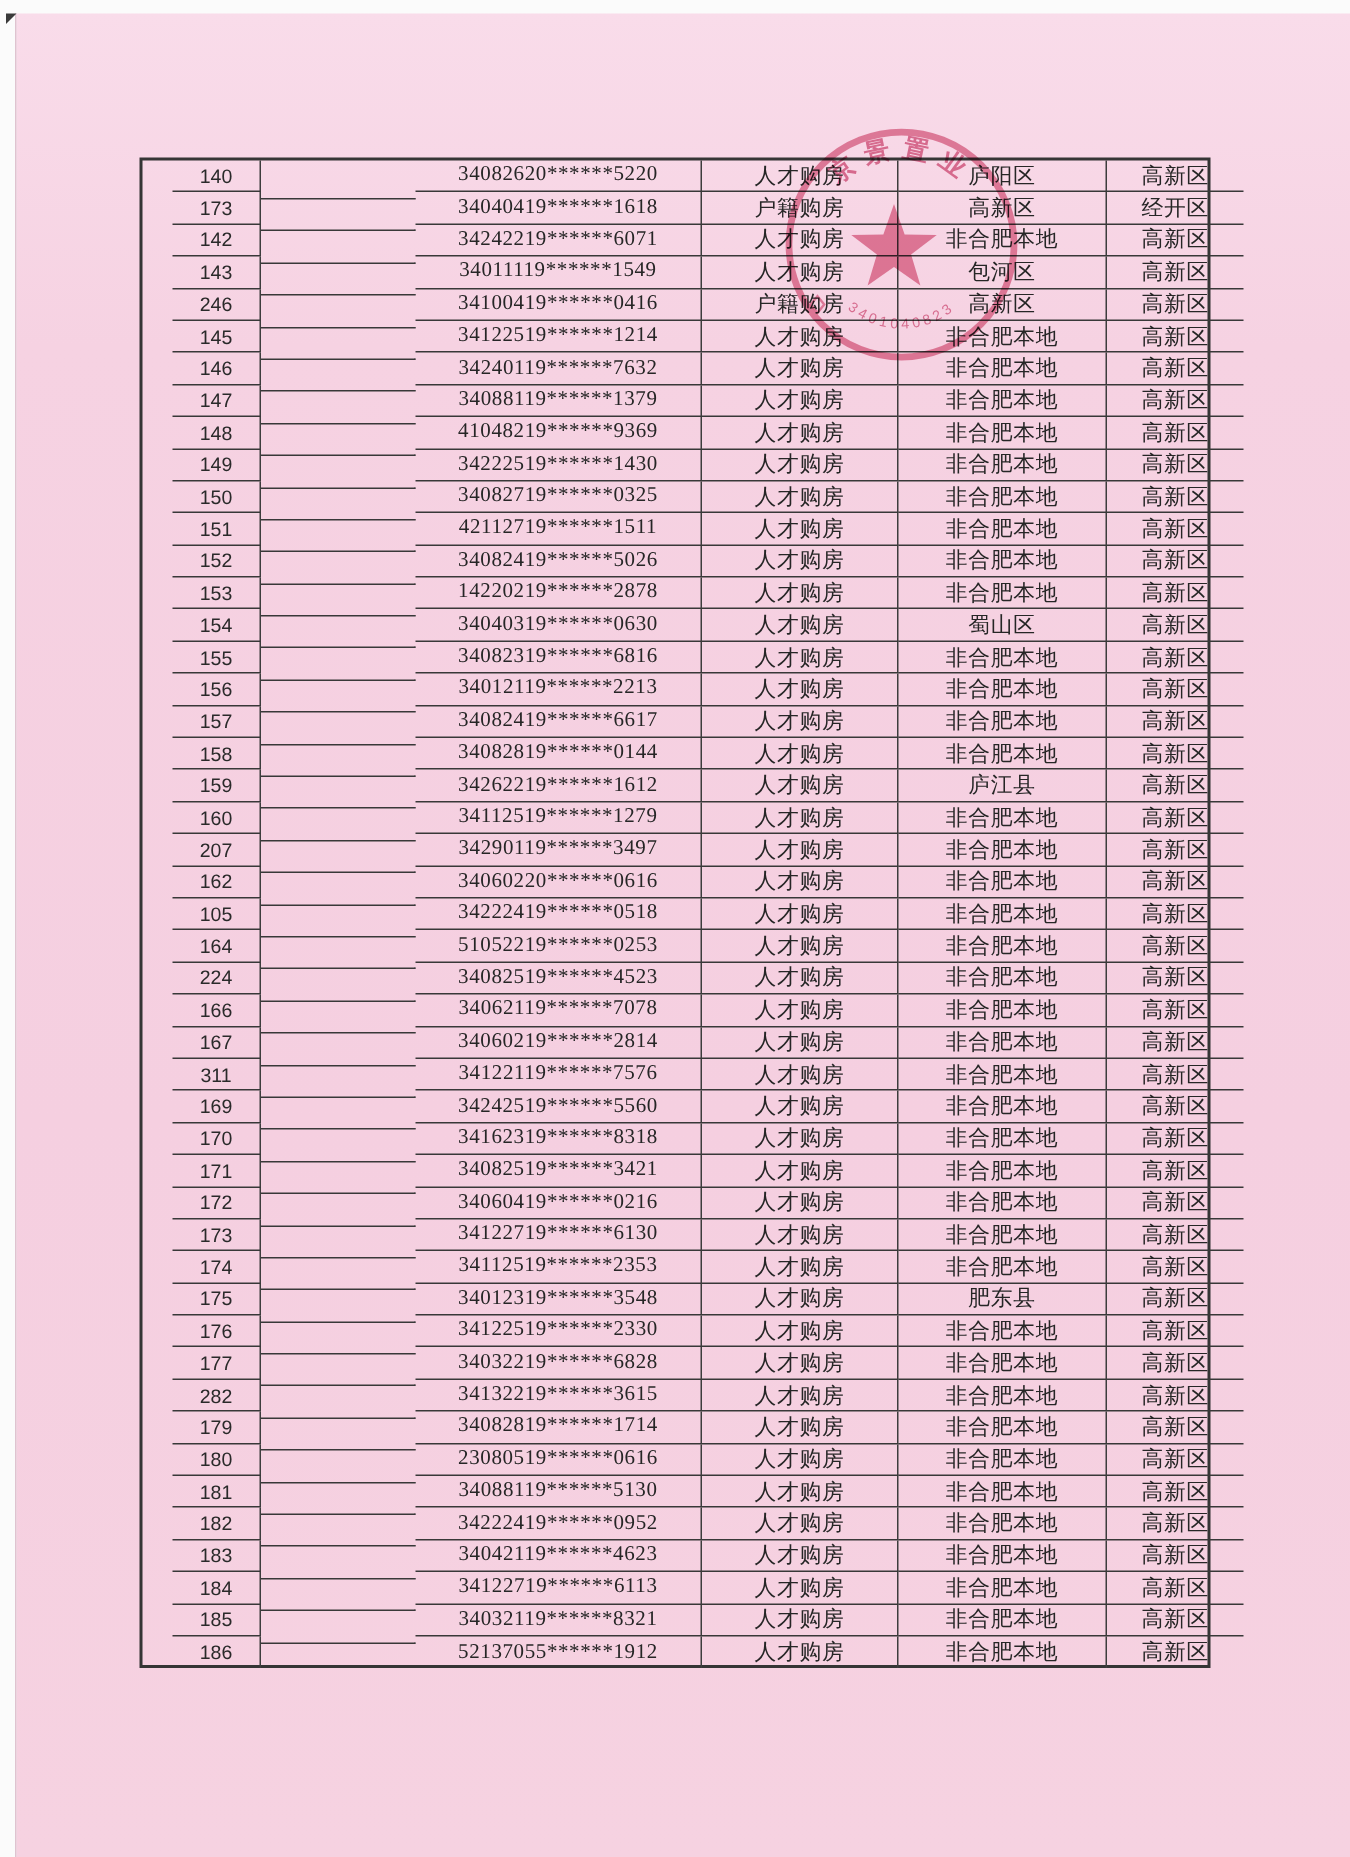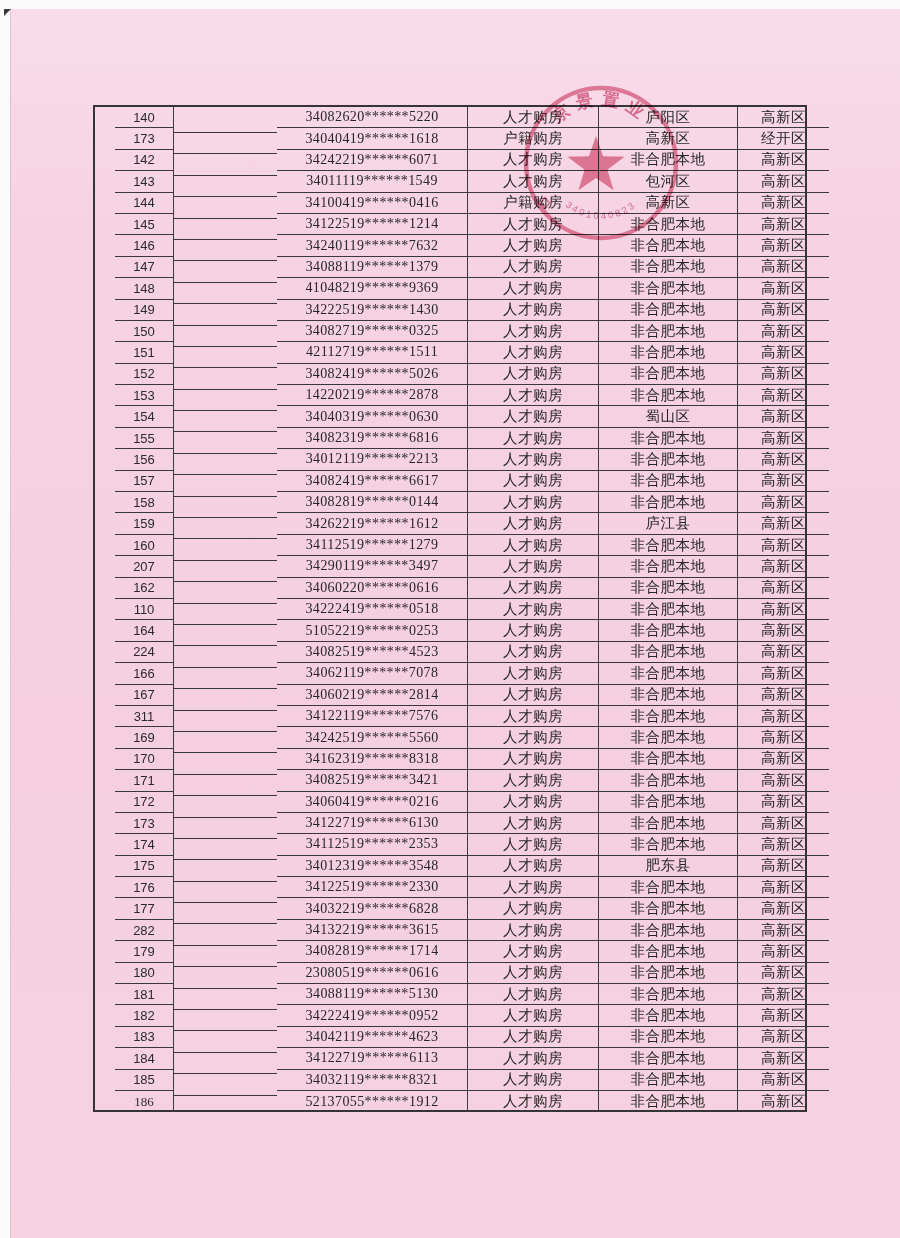--- a/index.html
+++ b/index.html
@@ -94,7 +94,7 @@
     <div class="cell c3">人才购房</div>
     <div class="cell c4">包河区</div>
     <div class="cell c5 last-col">高新区</div>
-    <div class="cell c0">144</div>
+    <div class="cell c0">246</div>
     <div class="cell c1">胡仁德</div>
     <div class="cell c2">34100419******0416</div>
     <div class="cell c3">户籍购房</div>

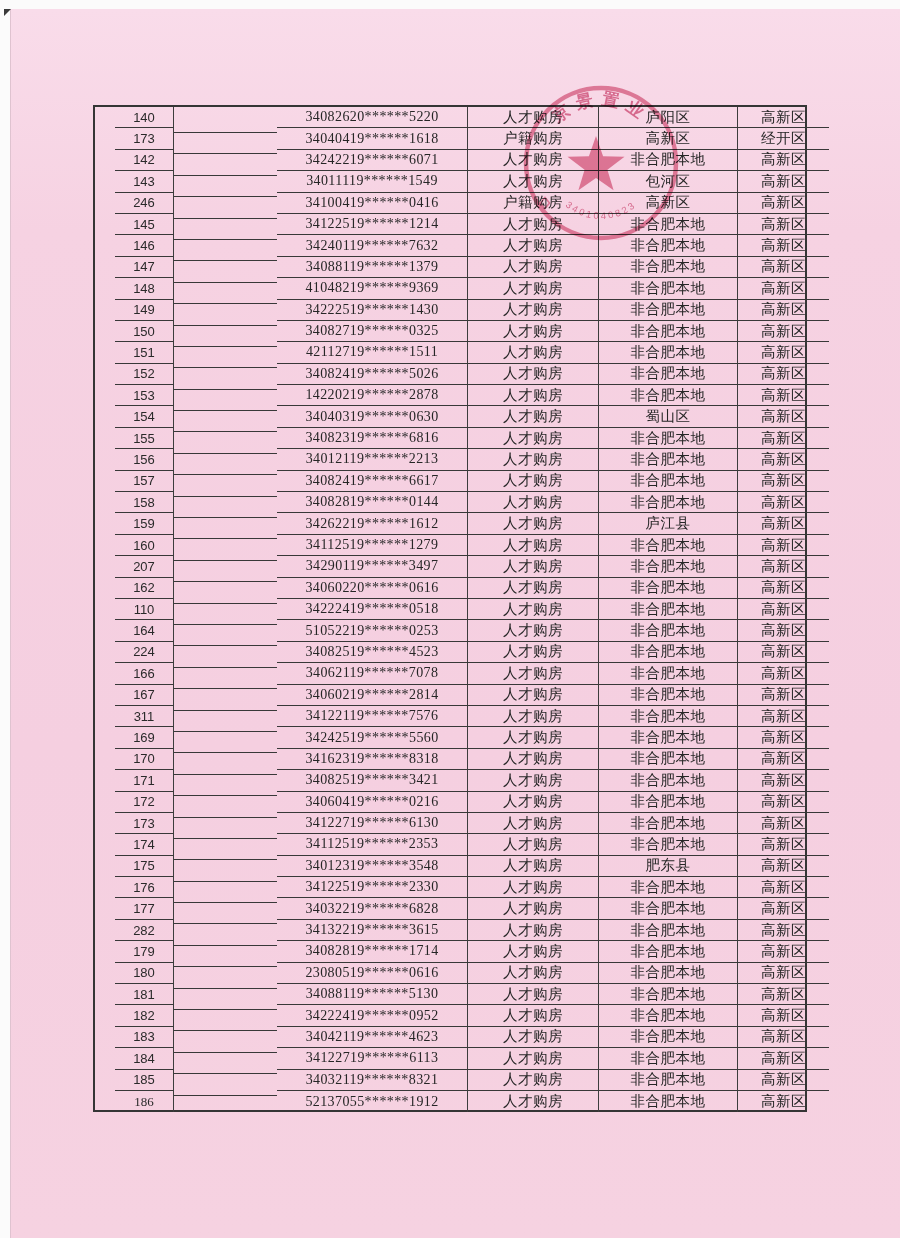--- a/index.html
+++ b/index.html
@@ -208,7 +208,7 @@
     <div class="cell c3">人才购房</div>
     <div class="cell c4">非合肥本地</div>
     <div class="cell c5 last-col">高新区</div>
-    <div class="cell c0">110</div>
+    <div class="cell c0">105</div>
     <div class="cell c1">王涛</div>
     <div class="cell c2">34222419******0518</div>
     <div class="cell c3">人才购房</div>

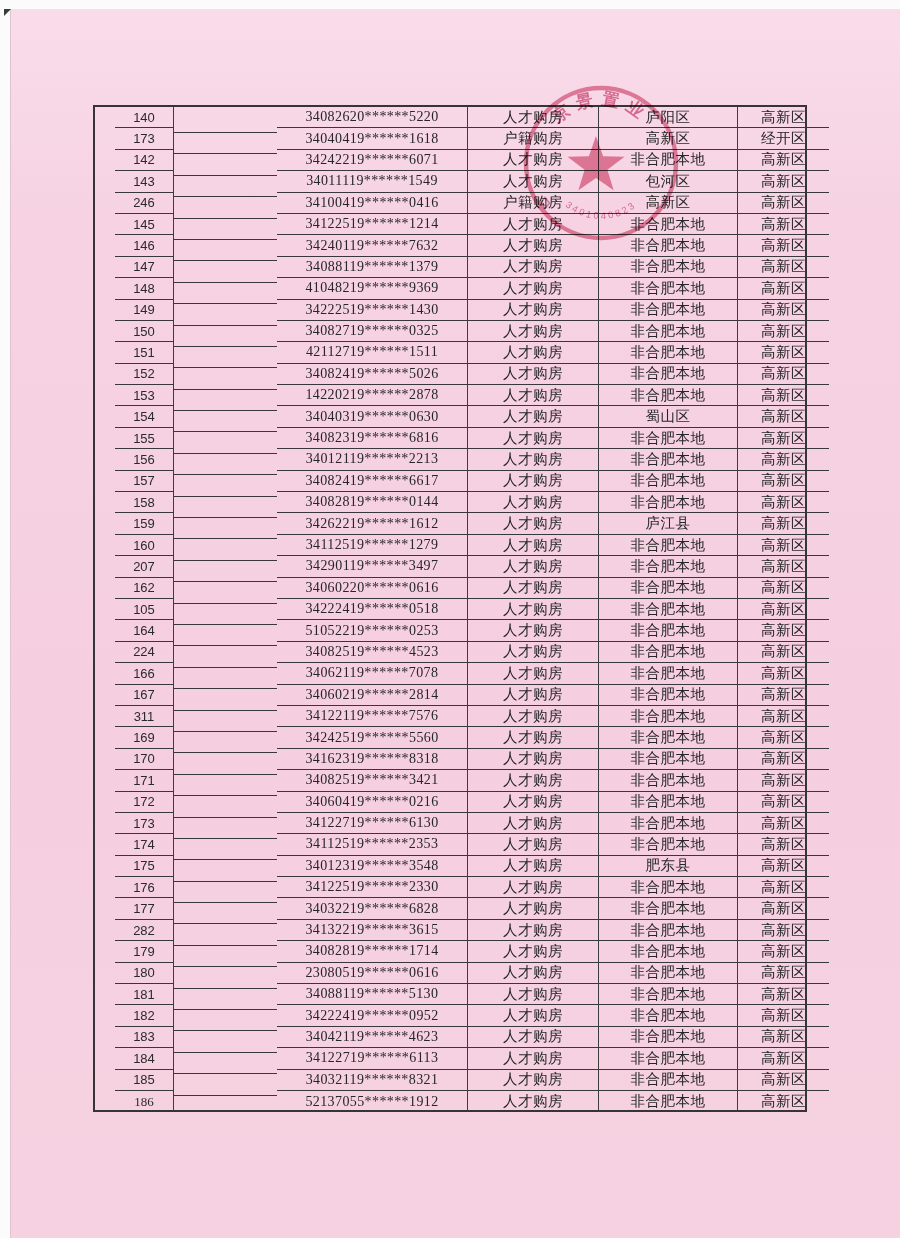--- a/index.html
+++ b/index.html
@@ -48,7 +48,7 @@
     color:#262626;
   }
   .cell.last-col{border-right:none;}
-  .cell.last-row{border-bottom:none;font-family:Liberation Serif, serif;}
+  .cell.last-row{border-bottom:none;}
   .c0{font-family:"Liberation Sans",sans-serif;font-size:13px;color:#2a2a2a;}
   .c1{font-size:14.5px;letter-spacing:1px;margin-top:25px;}
   .c2{font-size:14px;letter-spacing:.4px;}

